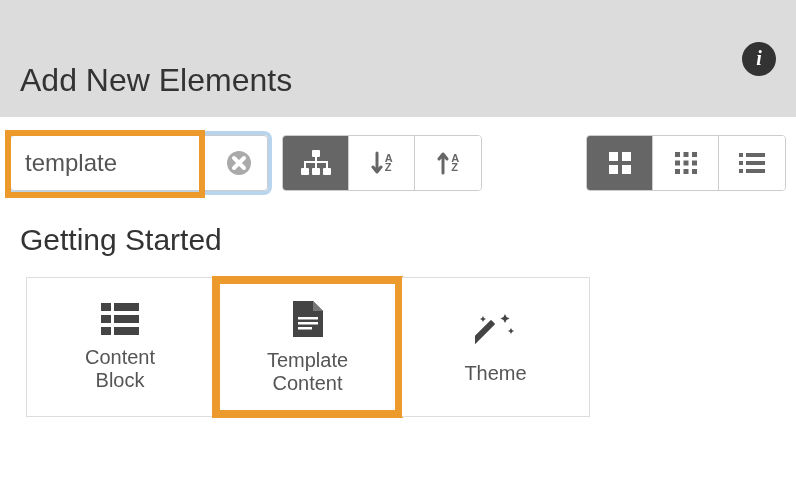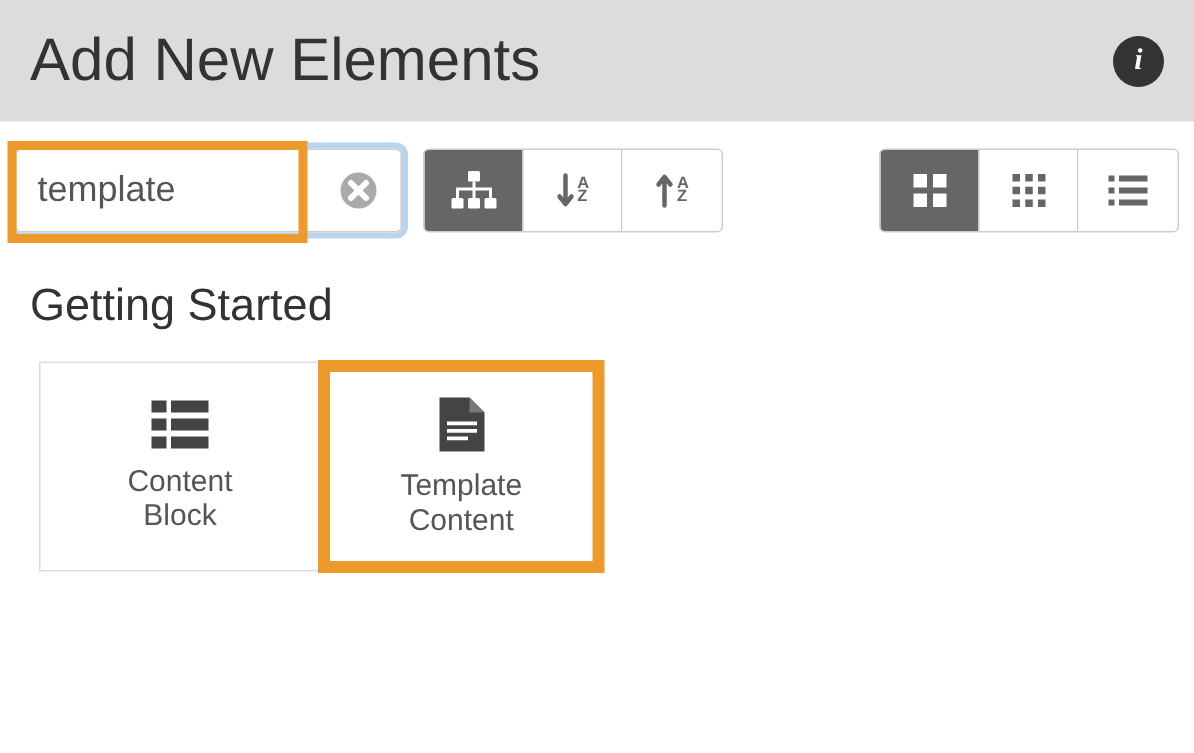--- a/index.html
+++ b/index.html
@@ -19,9 +19,10 @@
     justify-content: space-between;
   }
   .header-title {
-    font-size: 40px;
+    font-size: 32px;
     font-weight: 300;
     color: #333;
+    margin-top: 44px;
   }
   .info-circle {
     width: 34px;

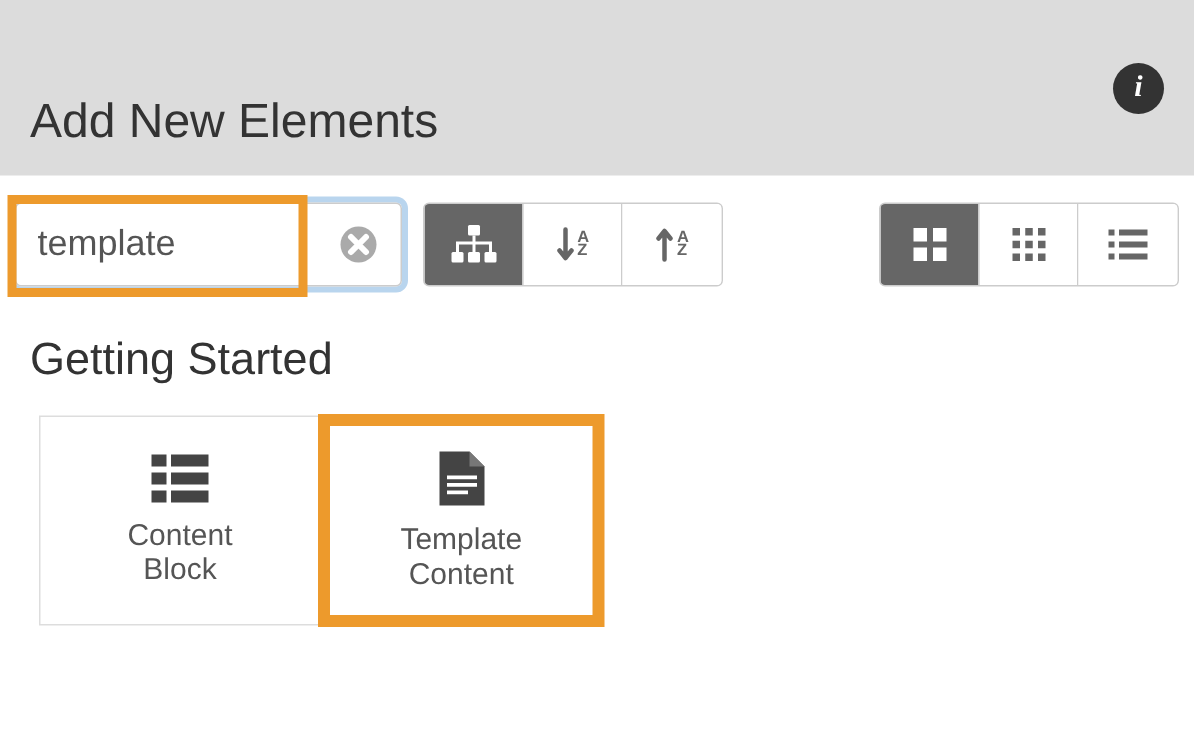--- a/index.html
+++ b/index.html
@@ -273,6 +273,15 @@
 Content</div>
   </div>
 
+  <div class="card">
+    <svg width="42" height="42" viewBox="0 0 42 42">
+      <rect x="13" y="11" width="6" height="34" rx="1" transform="rotate(45 16 14)" fill="#444"></rect>
+      <path d="M30 4 l1.5 3 3 1.5 -3 1.5 -1.5 3 -1.5 -3 -3 -1.5 3 -1.5 Z" fill="#444"></path>
+      <path d="M36 18 l1 2 2 1 -2 1 -1 2 -1 -2 -2 -1 2 -1 Z" fill="#444"></path>
+      <path d="M8 6 l1 2 2 1 -2 1 -1 2 -1 -2 -2 -1 2 -1 Z" fill="#444"></path>
+    </svg>
+    <div class="card-label" style="white-space:pre">Theme</div>
+  </div>
 
 </div>
 

